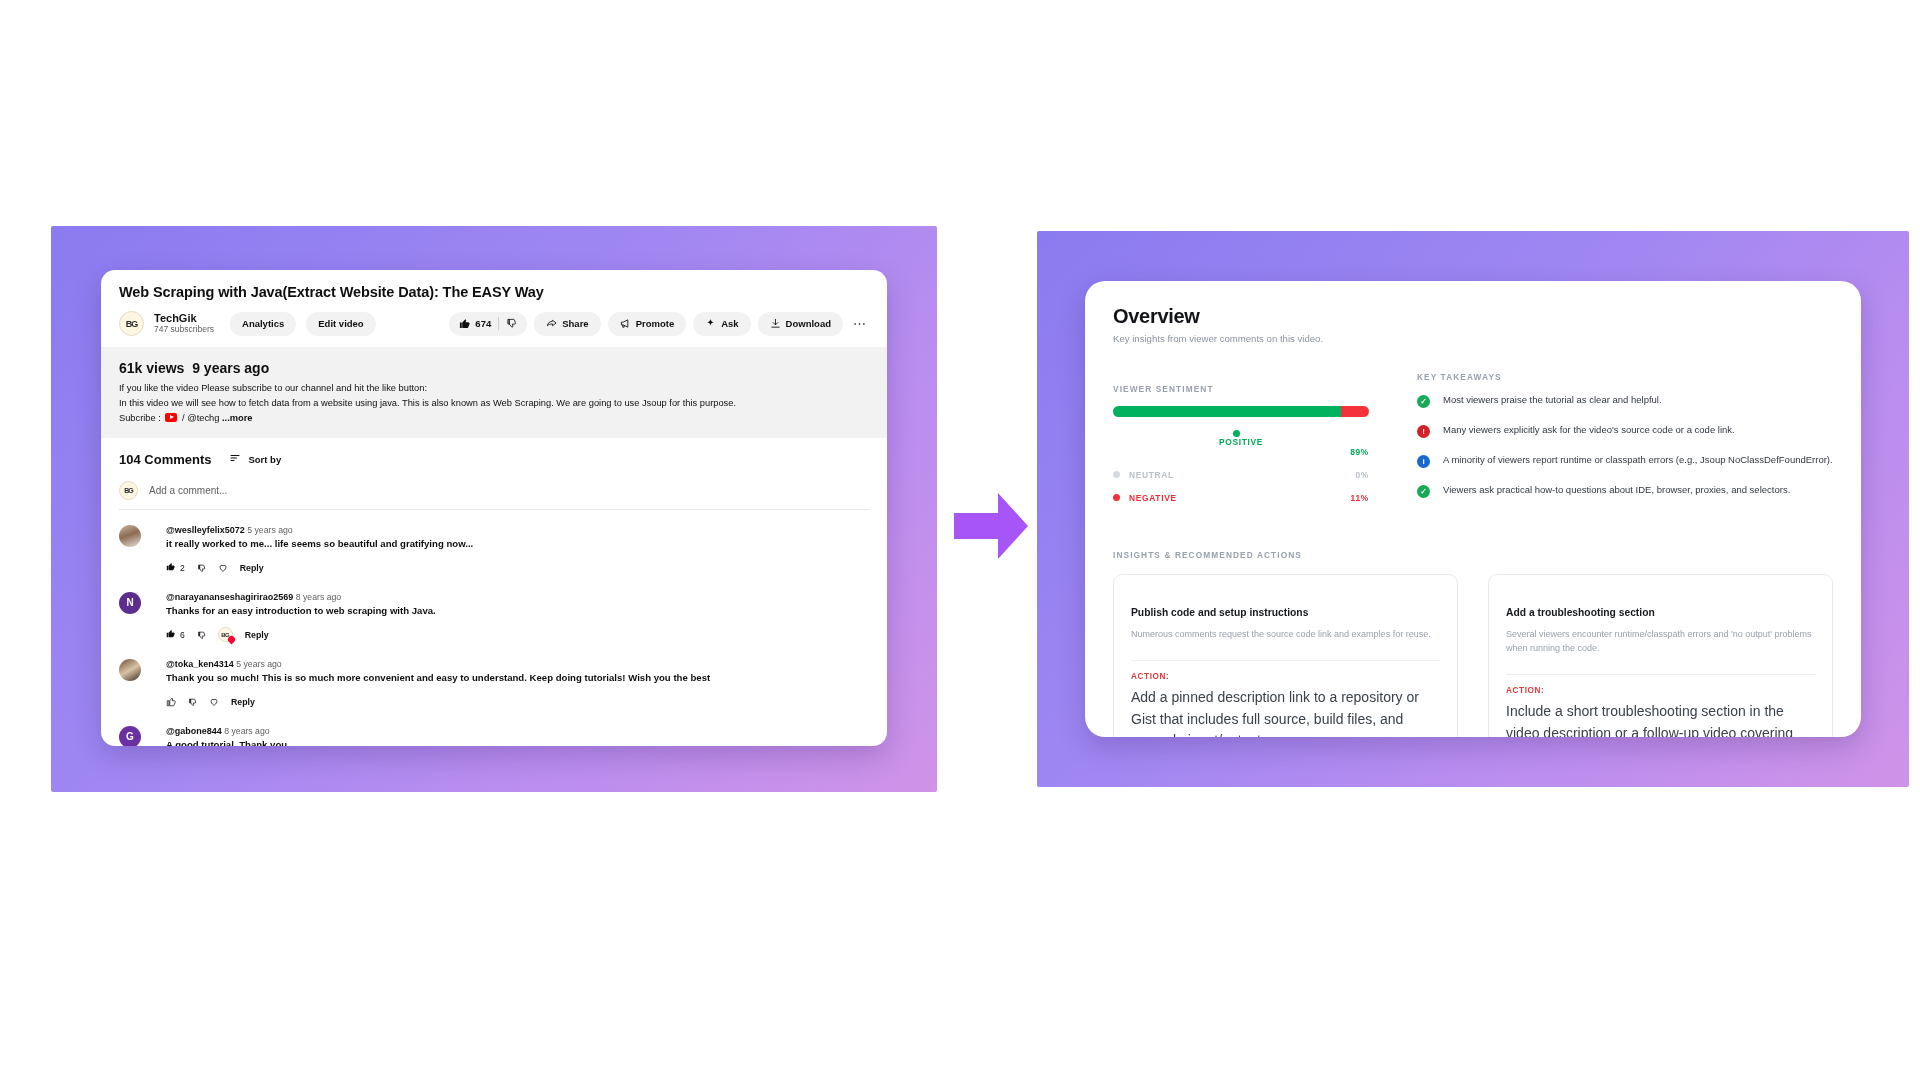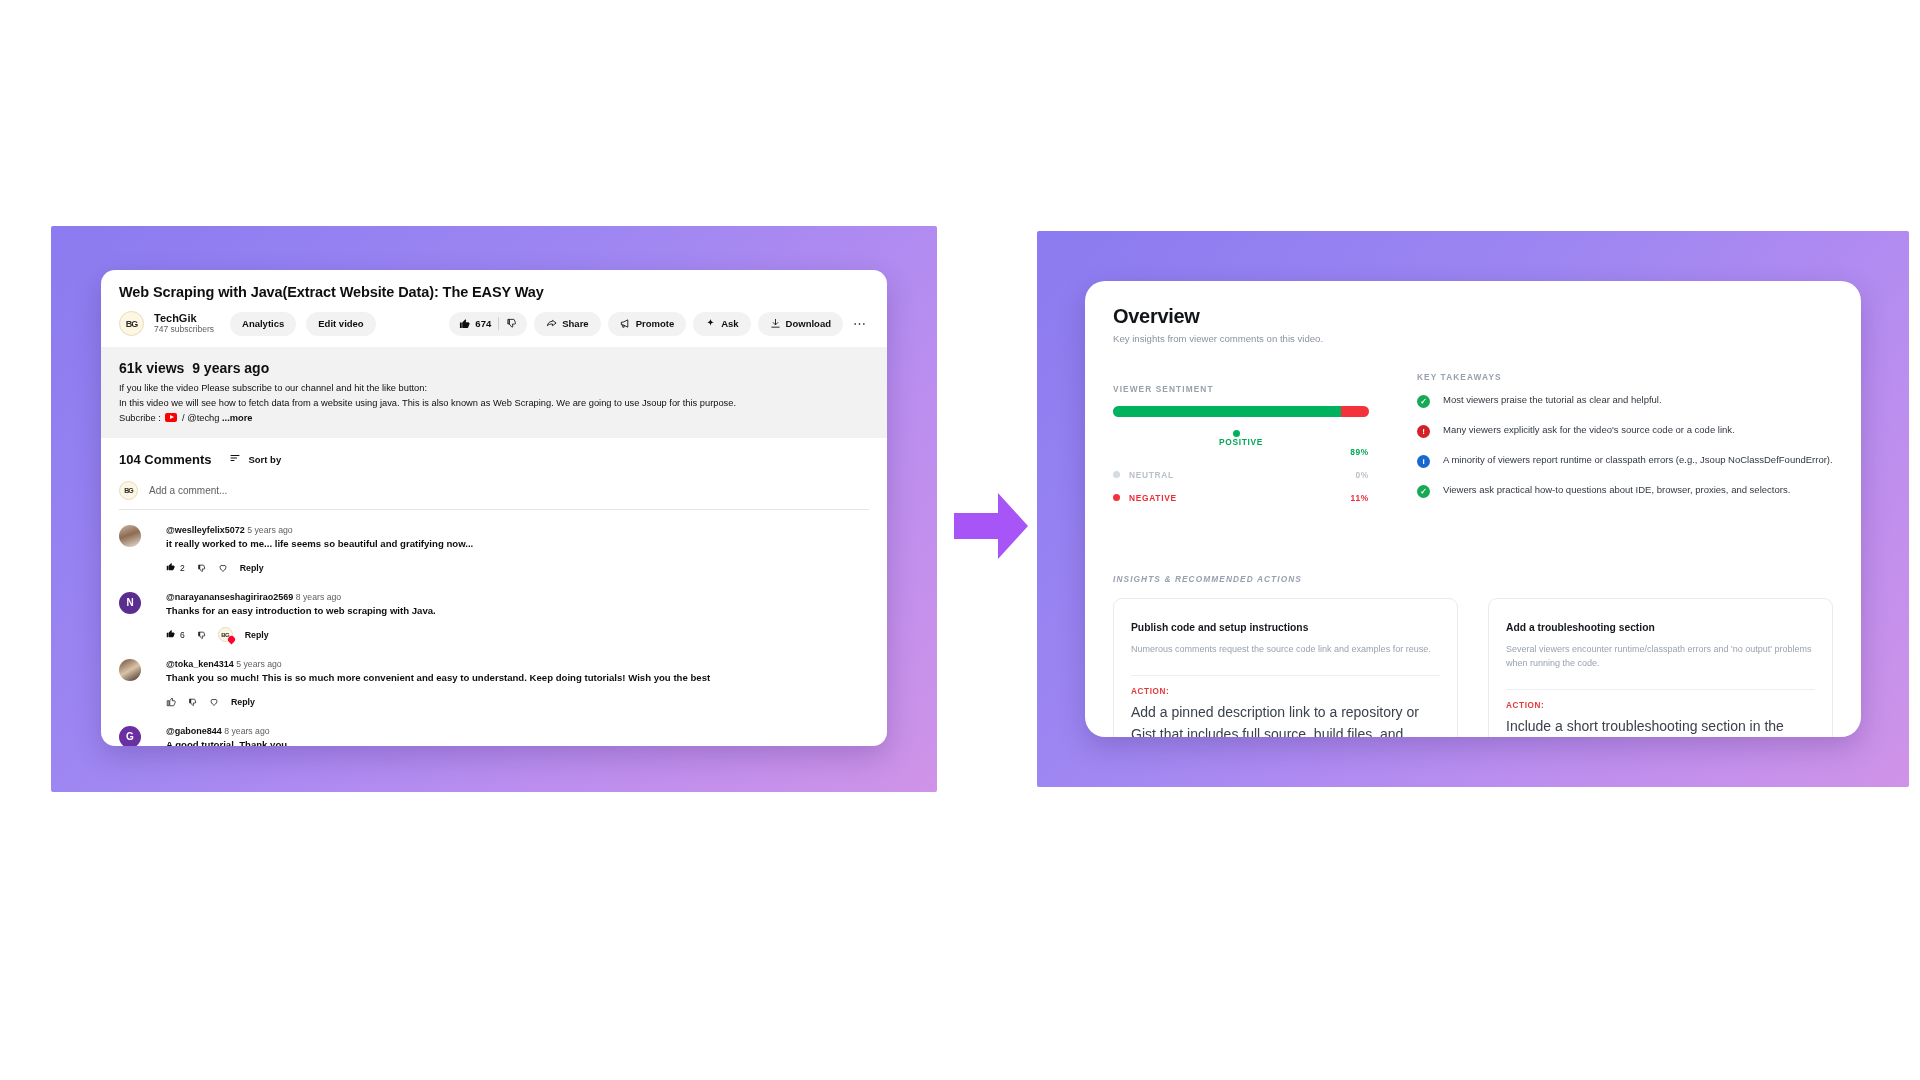--- a/index.html
+++ b/index.html
@@ -162,7 +162,7 @@
   .b-blue  { background: #1769cf; }
   .take-txt { font-size: 9.5px; color: #303740; line-height: 1.35; }
 
-  .ins-label { margin-top: 60px; font-style: italic; }
+  .ins-label { margin-top: 36px; }
   .ins-cards { display: flex; gap: 30px; margin-top: 14px; }
   .ins-card {
     flex: 1; border: 1px solid #e7eaef; border-radius: 9px;

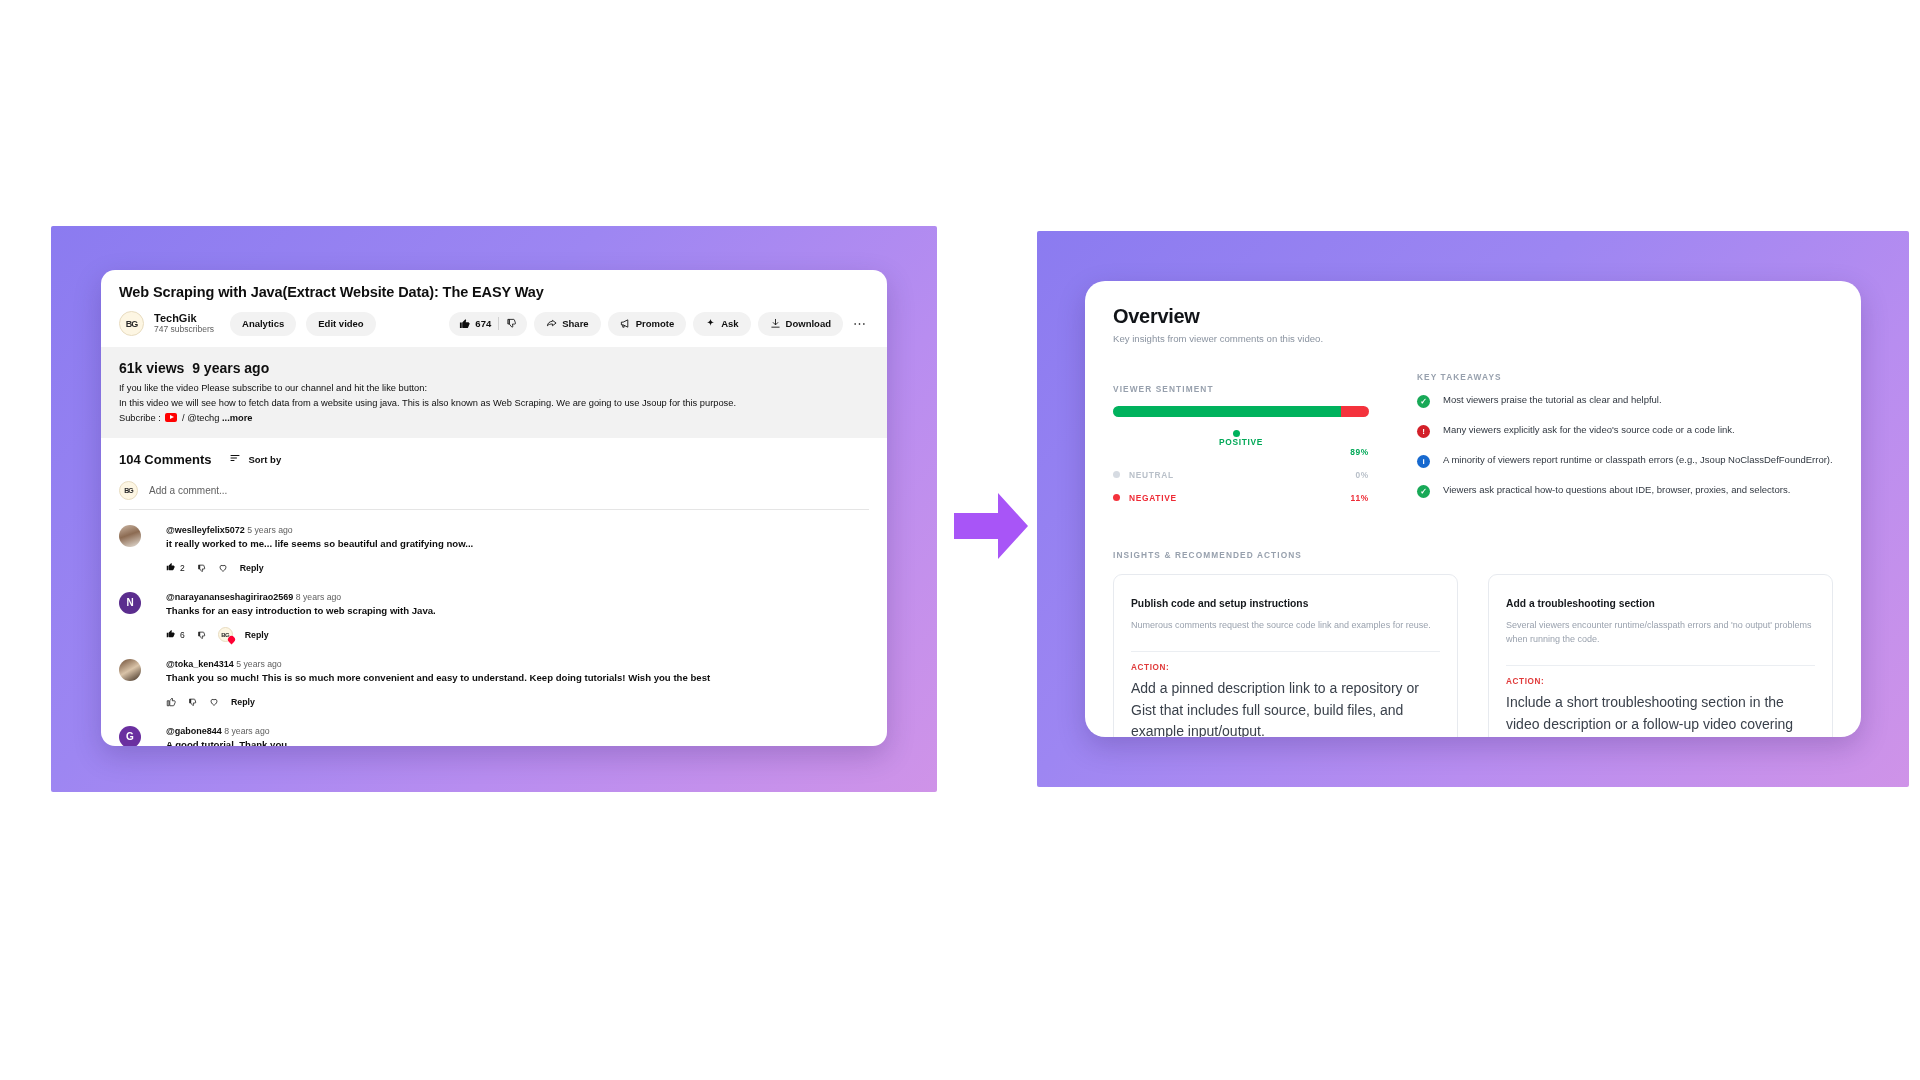--- a/index.html
+++ b/index.html
@@ -166,7 +166,7 @@
   .ins-cards { display: flex; gap: 30px; margin-top: 14px; }
   .ins-card {
     flex: 1; border: 1px solid #e7eaef; border-radius: 9px;
-    padding: 23px 17px 18px 17px; background: #fff;
+    padding: 32px 17px 18px 17px; background: #fff;
   }
   .ins-title { font-size: 10.3px; font-weight: bold; color: #16191d; margin-bottom: 10px; }
   .ins-desc { font-size: 9px; color: #9aa2ae; line-height: 1.55; }

